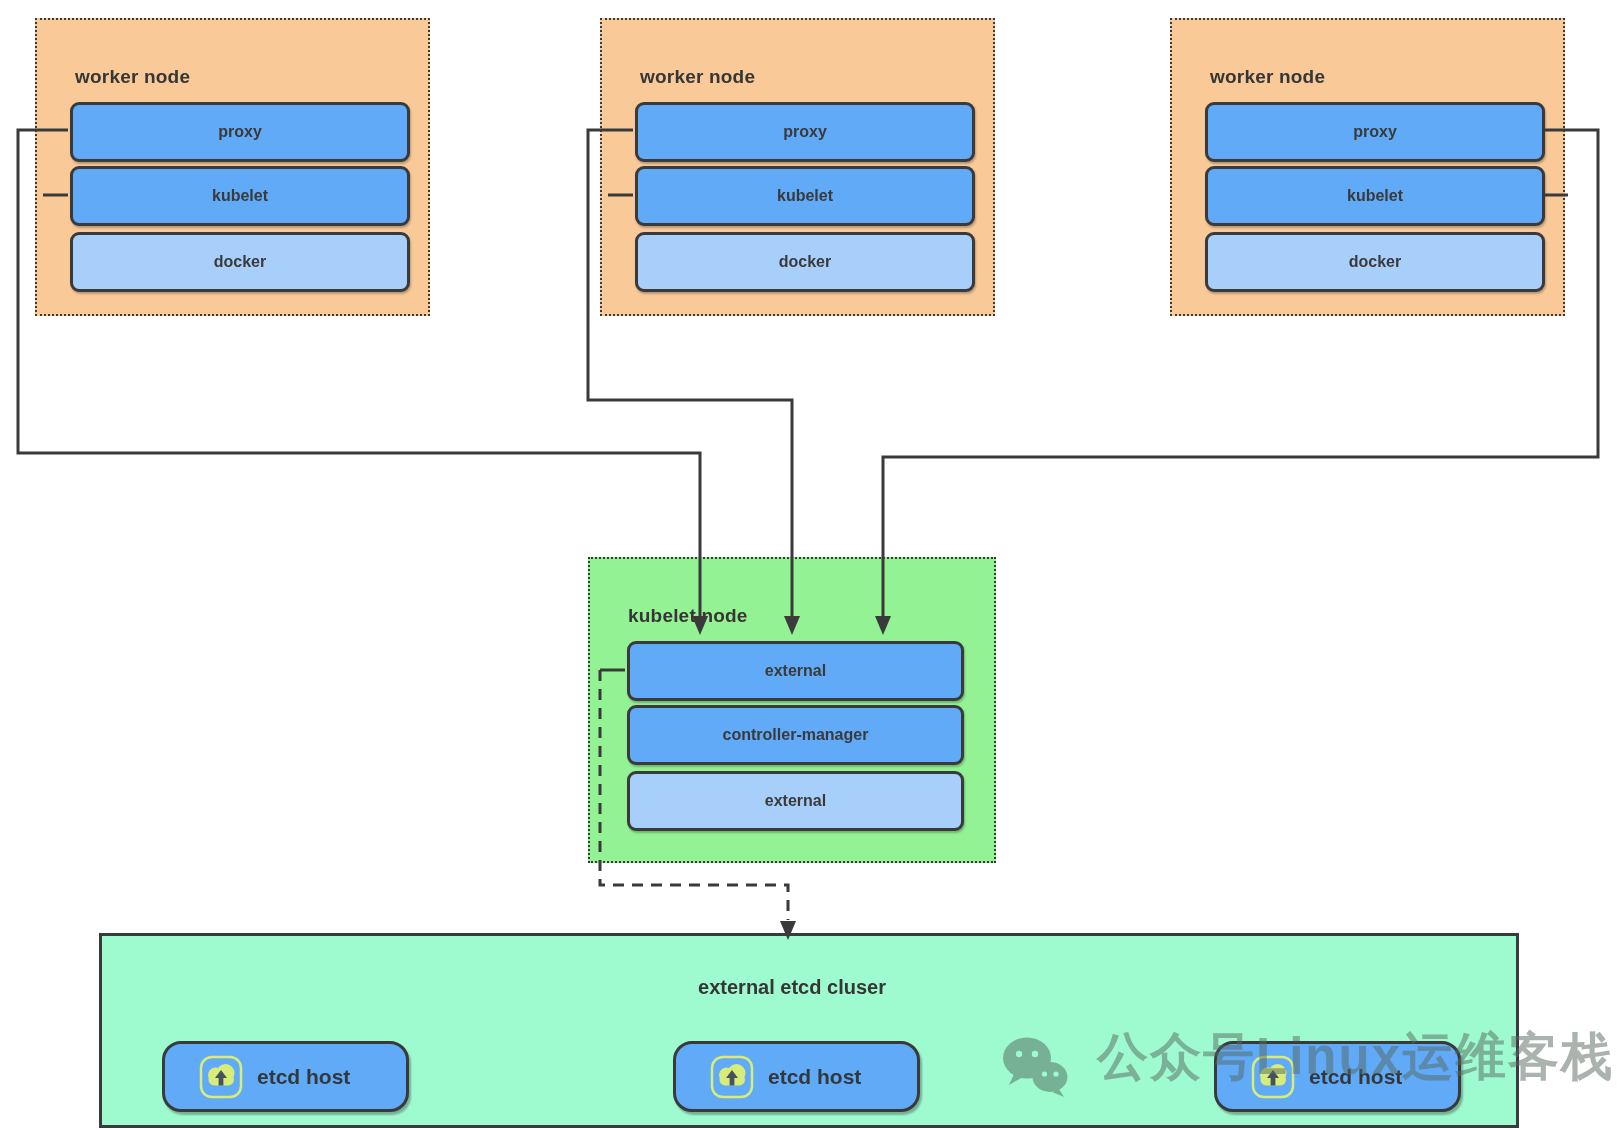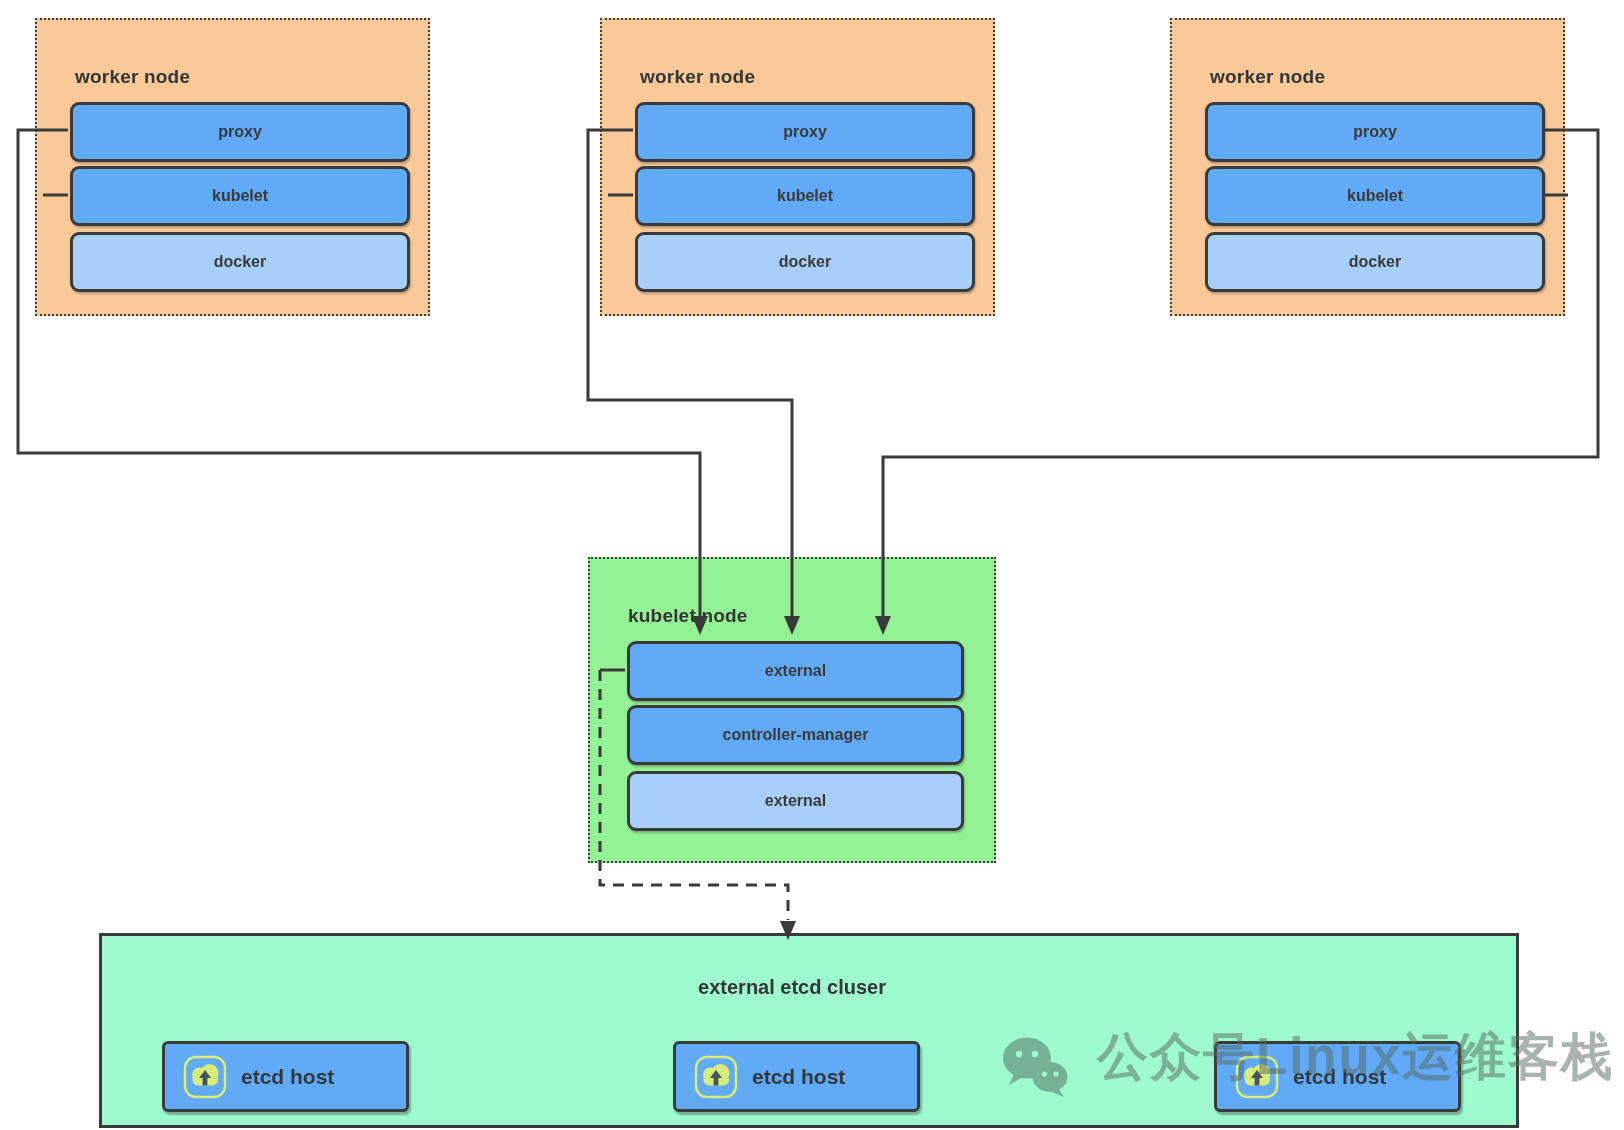--- a/index.html
+++ b/index.html
@@ -35,8 +35,8 @@
   .etcd-title{position:absolute;top:40px;left:0;width:100%;padding-right:34px;
     text-align:center;font-weight:bold;font-size:20px;color:#363636}
   .host{position:absolute;top:105px;width:247px;height:71px;
-    background:var(--component-blue);border:3px solid var(--border-dark);border-radius:6px;
-    display:flex;align-items:center;padding-left:17px;gap:13px;
+    background:var(--component-blue);border:3px solid var(--border-dark);border-radius:19px;
+    display:flex;align-items:center;padding-left:33px;gap:13px;
     box-shadow:2px 3px 2px rgba(40,40,40,.35)}
   .h1{left:60px}.h2{left:571px}.h3{left:1112px}
   .host-label{font-weight:bold;font-size:21px;color:#33383c}

